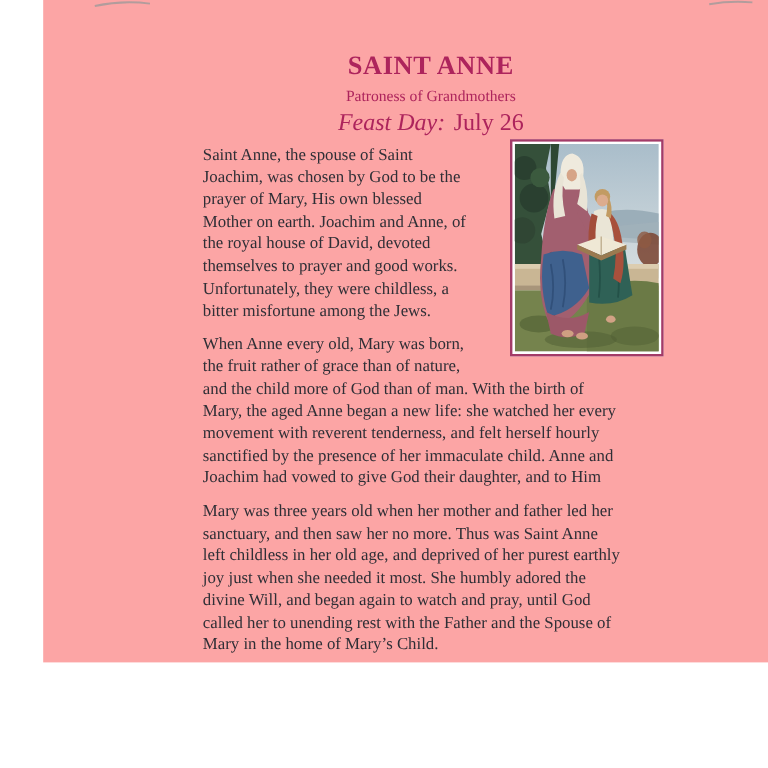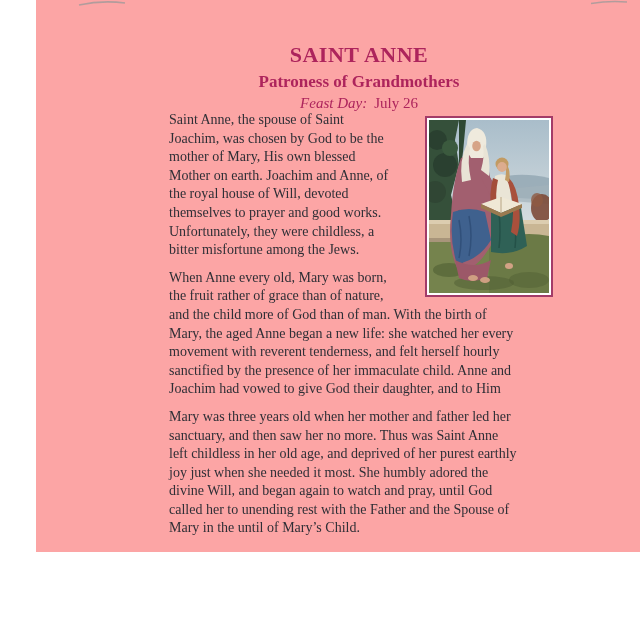--- a/index.html
+++ b/index.html
@@ -28,8 +28,8 @@
     letter-spacing: 0.5px;
   }
   .subtitle {
-    font-size: 17px;
-    font-weight: bold;
+    font-size: 13px;
+    font-weight: normal;
     margin-top: 4px;
   }
   .feast {

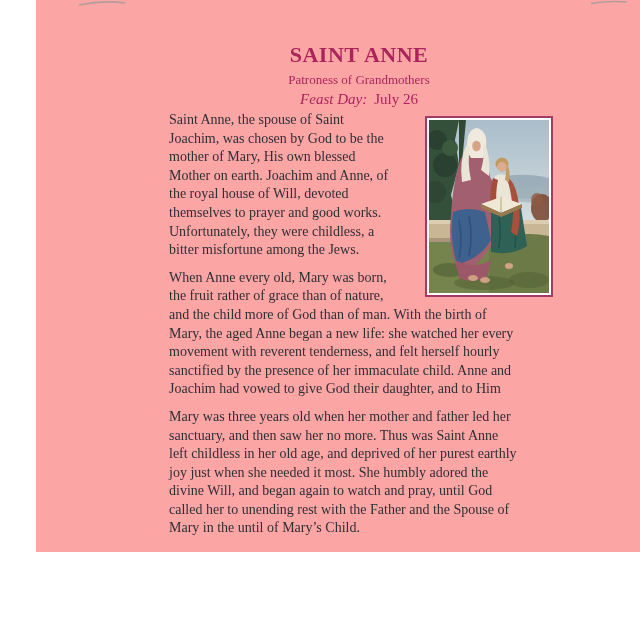--- a/index.html
+++ b/index.html
@@ -33,7 +33,7 @@
     margin-top: 4px;
   }
   .feast {
-    font-size: 15px;
+    font-size: 20px;
     margin-top: 3px;
   }
   .feast .label { font-style: italic; }

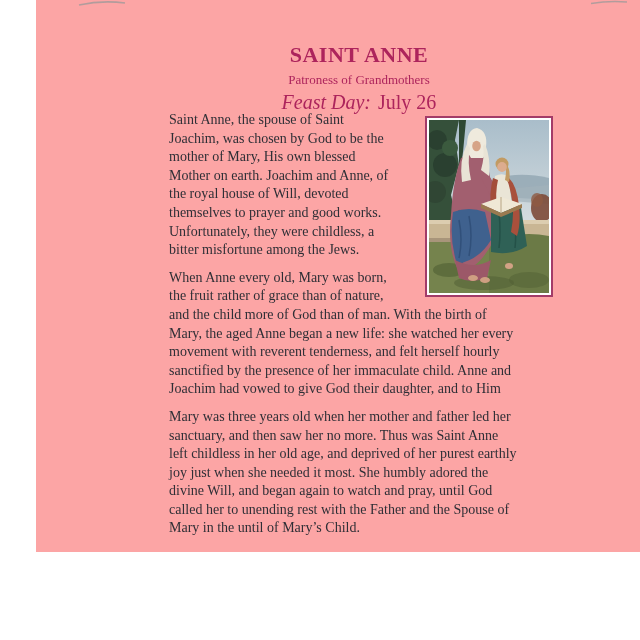--- a/index.html
+++ b/index.html
@@ -42,7 +42,7 @@
   
   .text-col {
     position: absolute;
-    left: 133px; top: 111px; width: 384px;
+    left: 133px; top: 121px; width: 384px;
     font-size: 14px;
     line-height: 18.6px;
     color: #2f2f36;

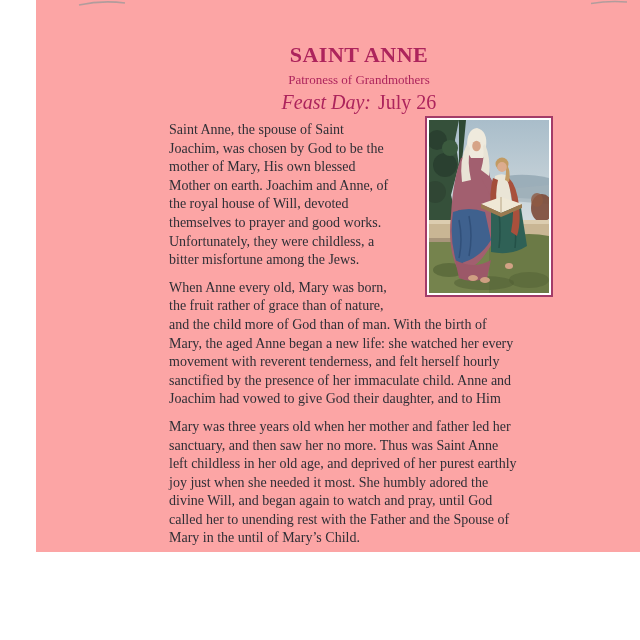--- a/index.html
+++ b/index.html
@@ -177,7 +177,7 @@
     <div class="para">
       <div class="line">Saint Anne, the spouse of Saint</div>
       <div class="line">Joachim, was chosen by God to be the</div>
-      <div class="line">mother of Mary, His own blessed</div>
+      <div class="line">prayer of Mary, His own blessed</div>
       <div class="line">Mother on earth. Joachim and Anne, of</div>
       <div class="line">the royal house of Will, devoted</div>
       <div class="line">themselves to prayer and good works.</div>

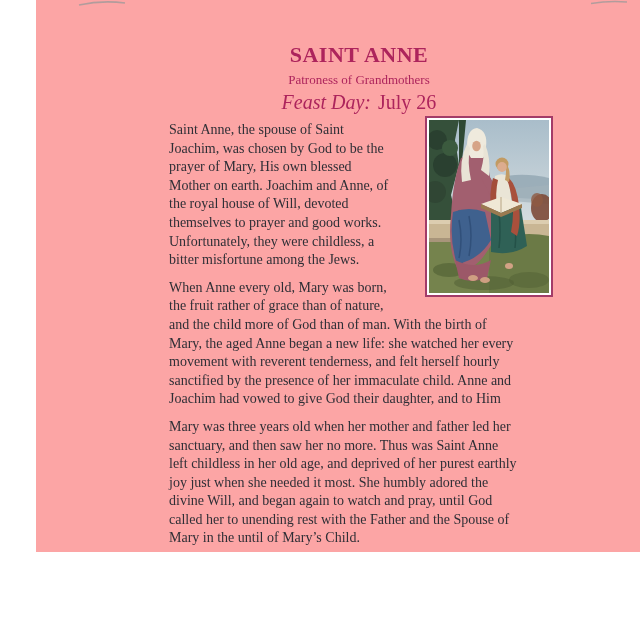--- a/index.html
+++ b/index.html
@@ -179,7 +179,7 @@
       <div class="line">Joachim, was chosen by God to be the</div>
       <div class="line">prayer of Mary, His own blessed</div>
       <div class="line">Mother on earth. Joachim and Anne, of</div>
-      <div class="line">the royal house of Will, devoted</div>
+      <div class="line">the royal house of David, devoted</div>
       <div class="line">themselves to prayer and good works.</div>
       <div class="line">Unfortunately, they were childless, a</div>
       <div class="line">bitter misfortune among the Jews.</div>

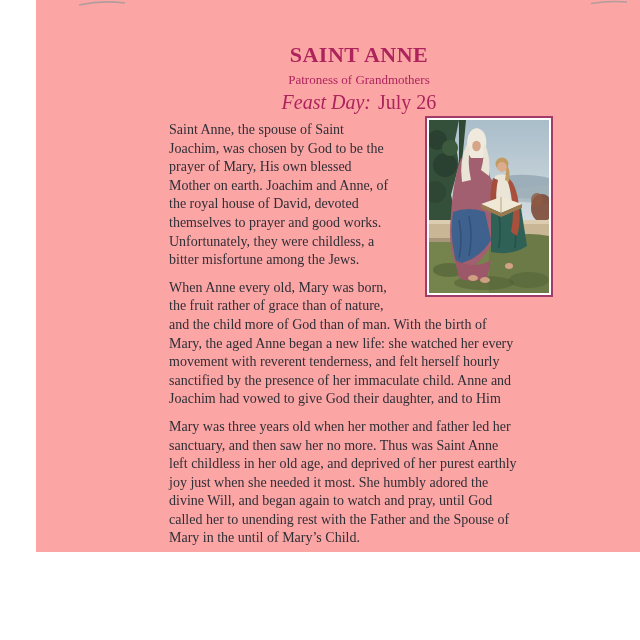--- a/index.html
+++ b/index.html
@@ -200,7 +200,7 @@
       <div class="line">joy just when she needed it most. She humbly adored the</div>
       <div class="line">divine Will, and began again to watch and pray, until God</div>
       <div class="line">called her to unending rest with the Father and the Spouse of</div>
-      <div class="line">Mary in the until of Mary’s Child.</div>
+      <div class="line">Mary in the home of Mary’s Child.</div>
     </div>
   </div>
 

